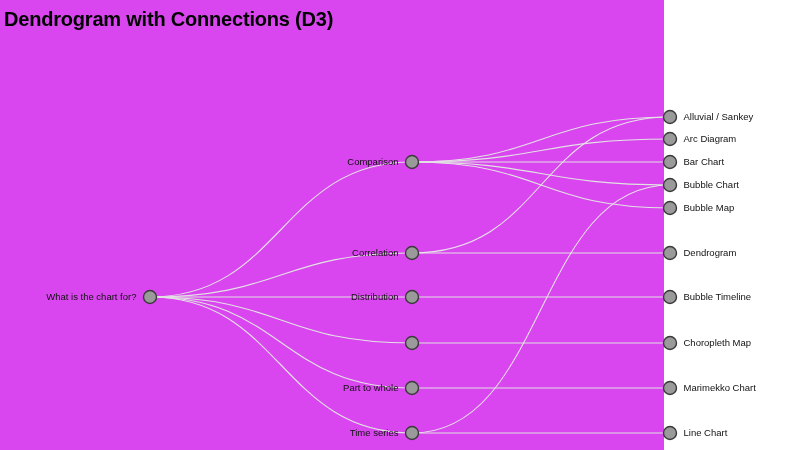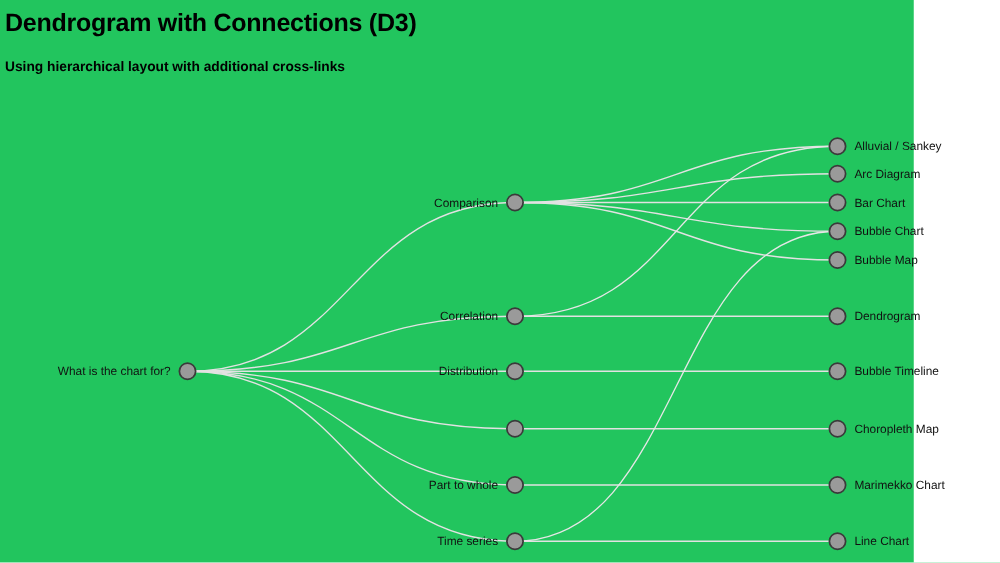--- a/index.html
+++ b/index.html
@@ -12,8 +12,8 @@
   }
   #stage {
     position: relative;
-    width: 731px; height: 450px;
-    background: #22c55e;
+    width: 664px; height: 450px;
+    background: #d946ef;
   }
   #title {
     position: absolute;

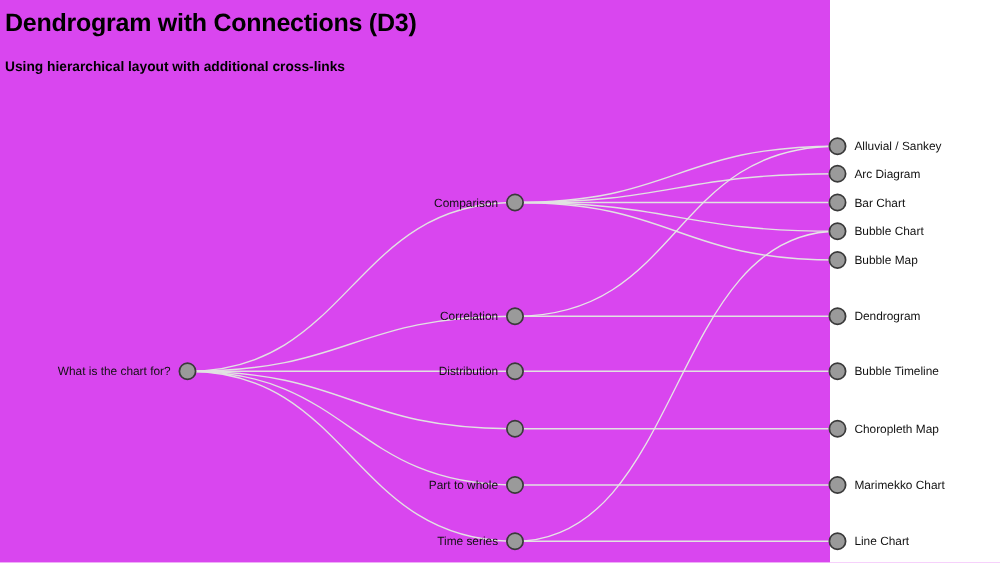--- a/index.html
+++ b/index.html
@@ -66,7 +66,6 @@
 
   <div id="title">Dendrogram with Connections (D3)</div>
 
-  <div id="subtitle">Using hierarchical layout with additional cross-links</div>
 
   <svg id="viz" viewBox="0 0 800 450">
     <g id="links-layer">

